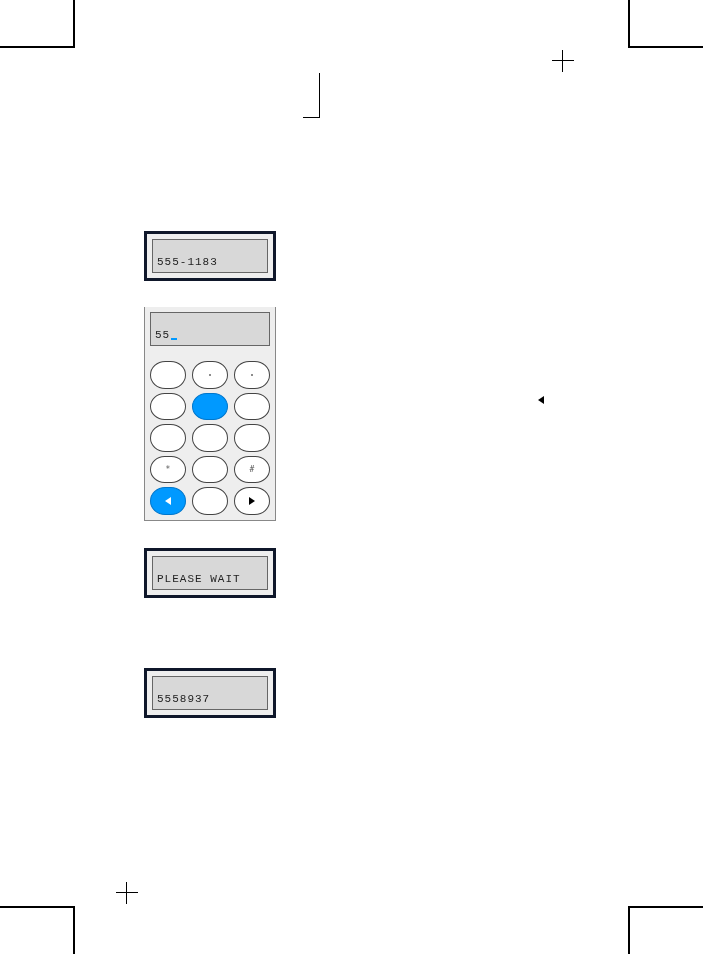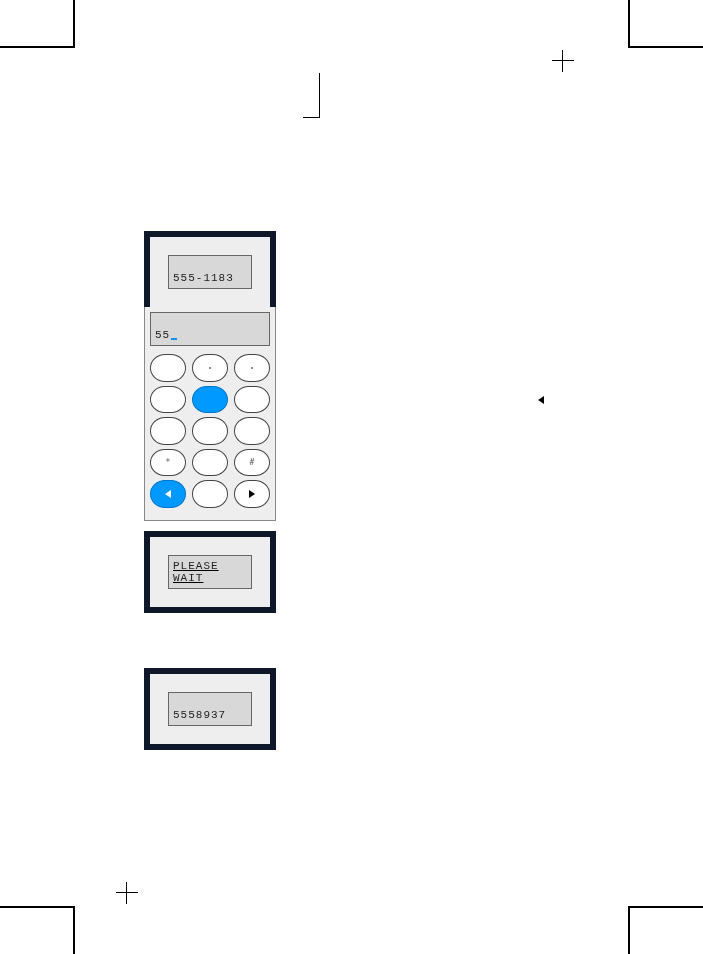--- a/index.html
+++ b/index.html
@@ -58,9 +58,9 @@
     position: absolute;
     left: 144px;
     width: 132px;
-    border: 6px solid #0f172a;
+    border: 3px solid #0f172a;
     background: #eee;
-    padding: 18px;
+    padding: 5px;
     box-sizing: border-box;
   }
   .lcd-screen {

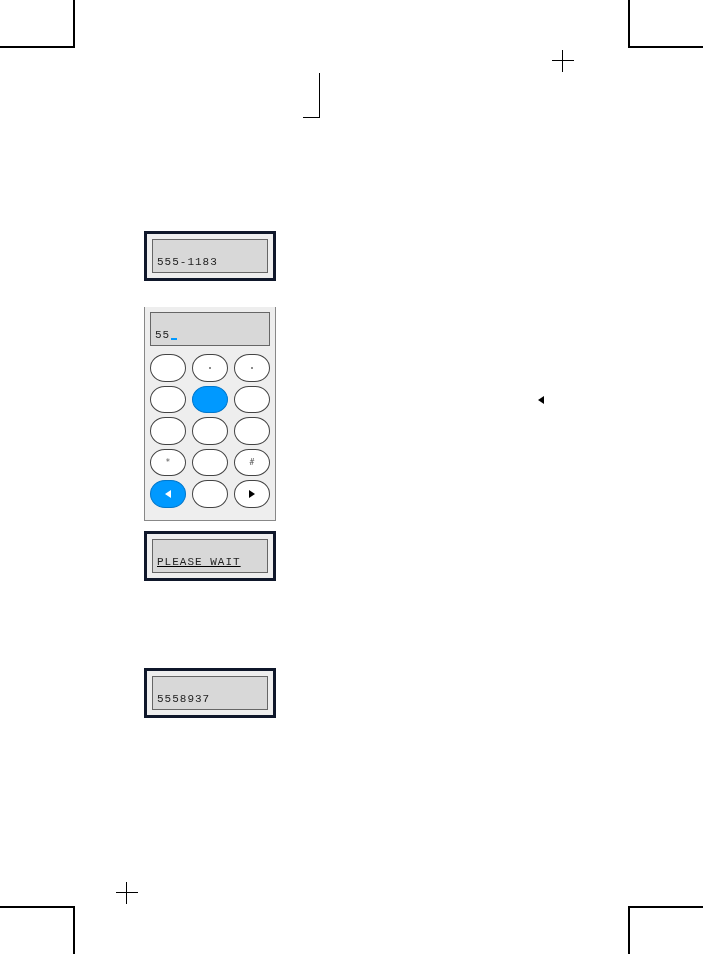--- a/index.html
+++ b/index.html
@@ -104,7 +104,7 @@
     box-sizing: border-box;
   }
   .phone-body .lcd-screen {
-    margin-bottom: 8px;
+    margin-bottom: 15px;
   }
 
   .keypad {

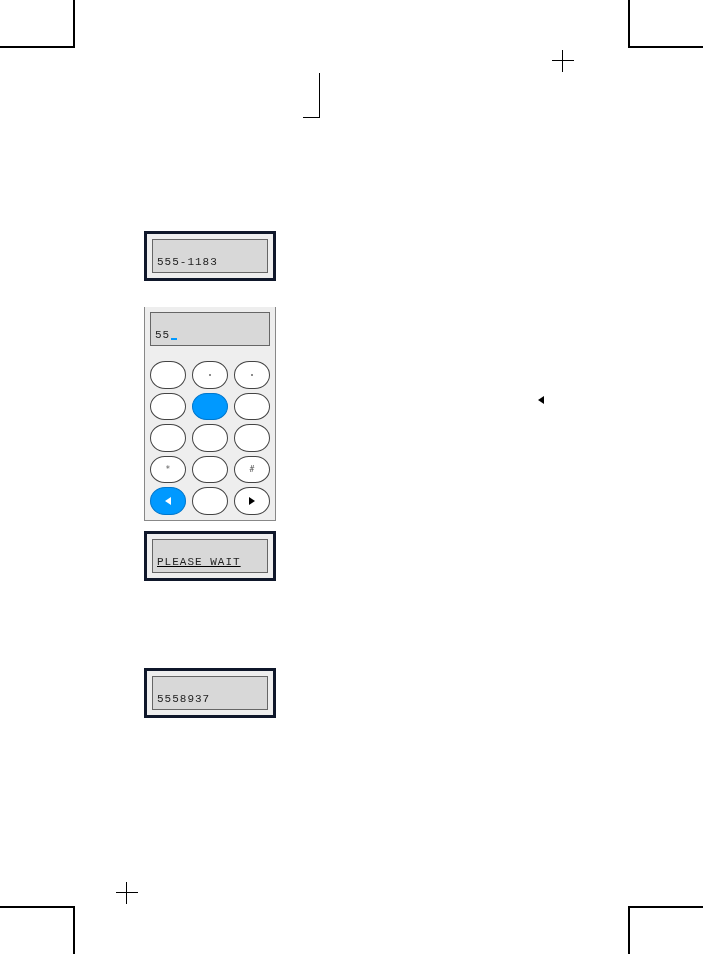--- a/index.html
+++ b/index.html
@@ -86,7 +86,7 @@
   }
 
   .lcd1 { top: 231px; }
-  .lcd3 { top: 531px; text-decoration: underline; }
+  .lcd3 { top: 548px; }
   .lcd4 { top: 622px; margin-top: 46px; }
 
   

